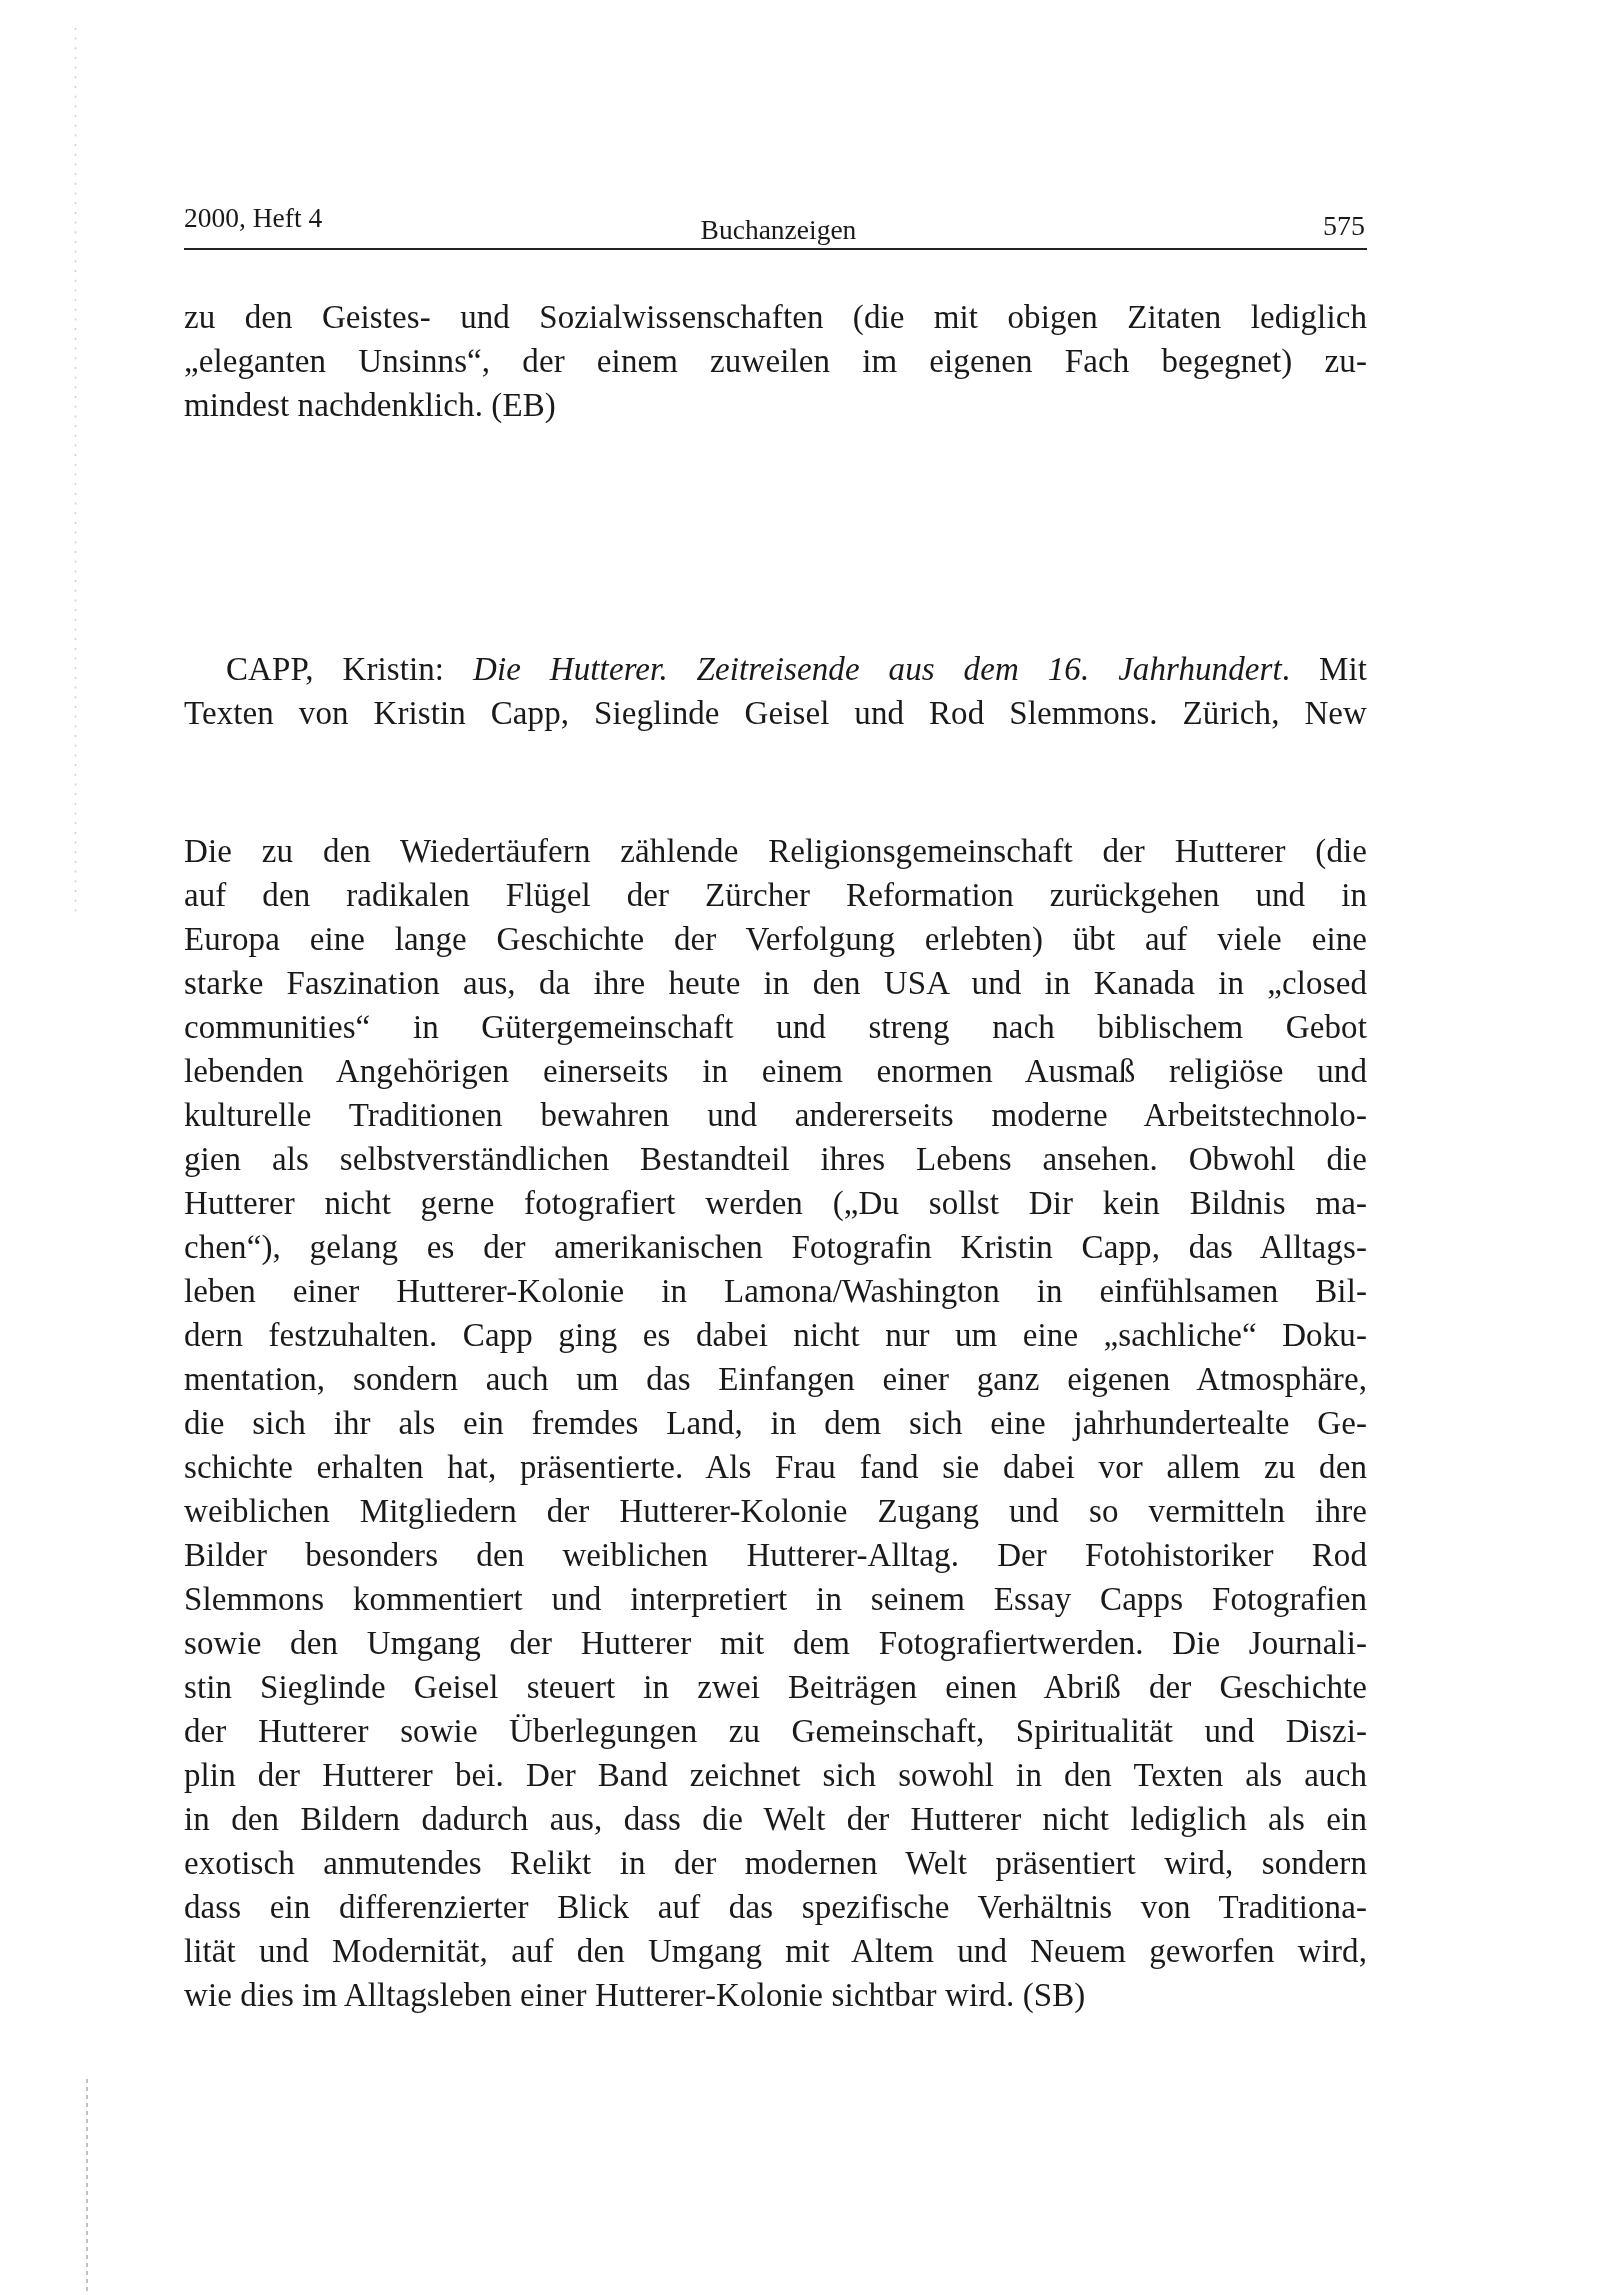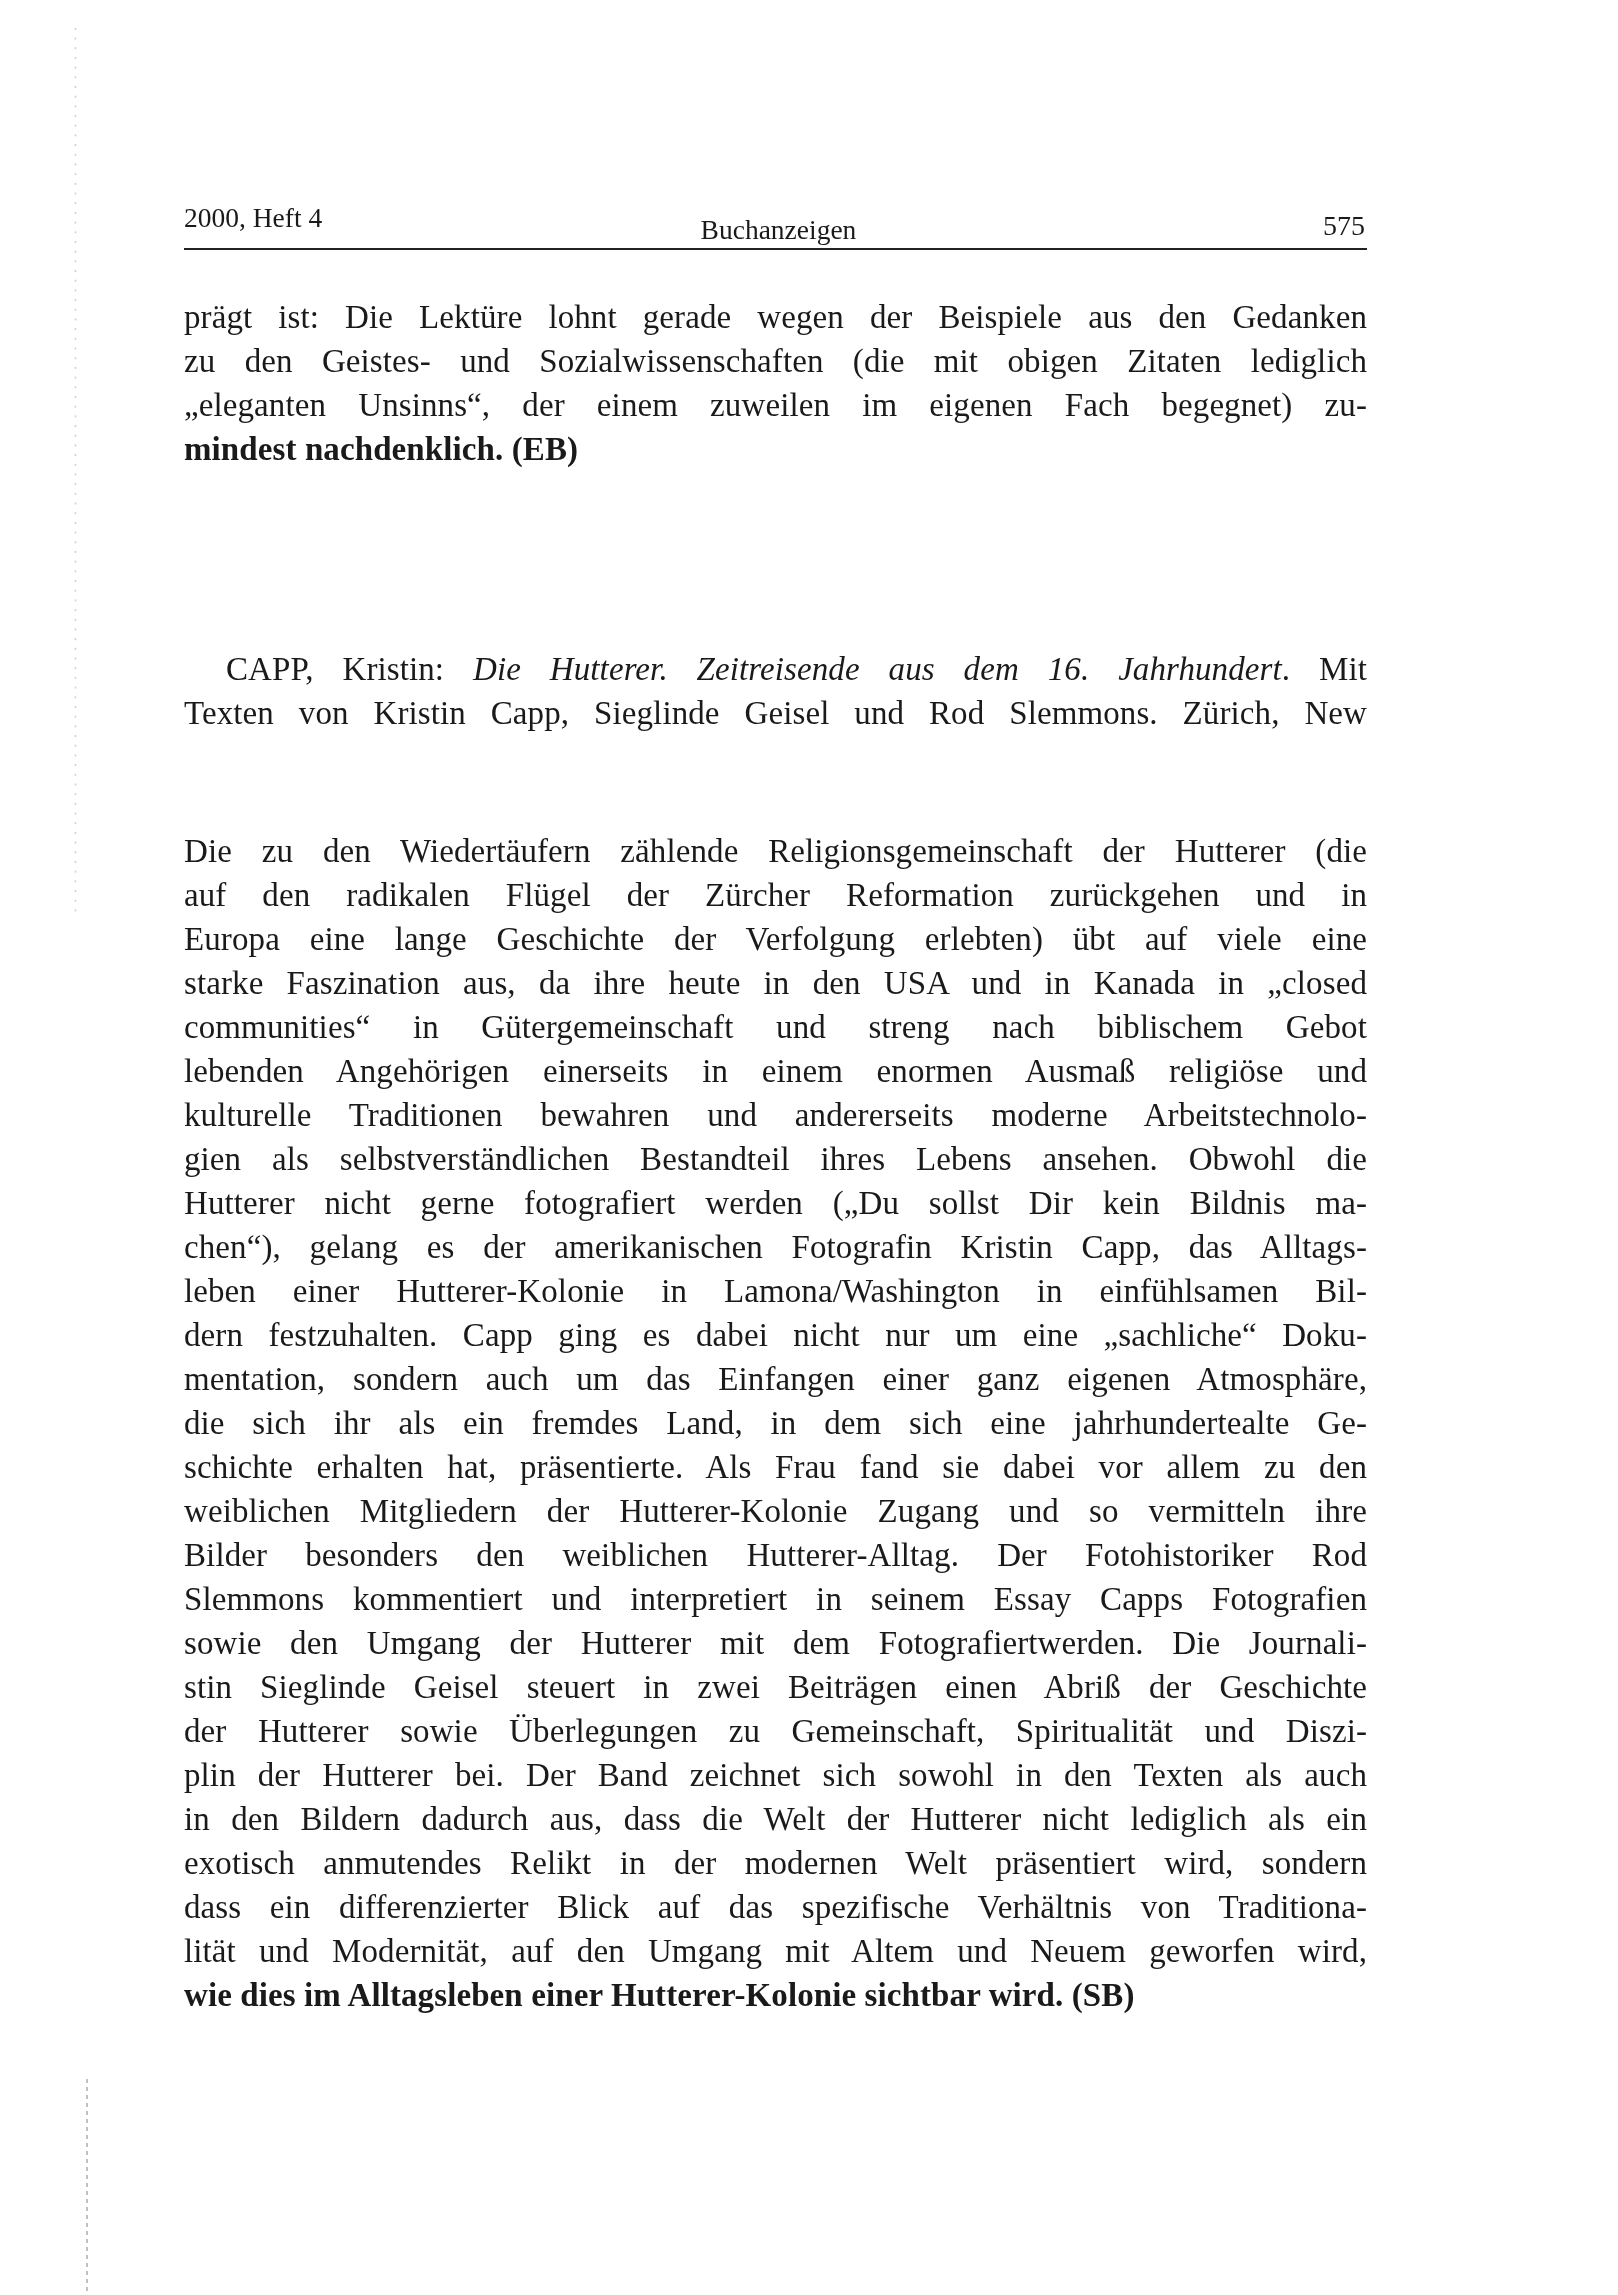--- a/index.html
+++ b/index.html
@@ -102,7 +102,6 @@
   <div class="head-rule"></div>
 
   <div class="text-block continuation">
-    <span class="line">prägt ist: Die Lektüre lohnt gerade wegen der Beispiele aus den Gedanken</span>
     <span class="line">zu den Geistes- und Sozialwissenschaften (die mit obigen Zitaten lediglich</span>
     <span class="line">„eleganten Unsinns“, der einem zuweilen im eigenen Fach begegnet) zu-</span>
     <span class="line last">mindest nachdenklich. (EB)</span>

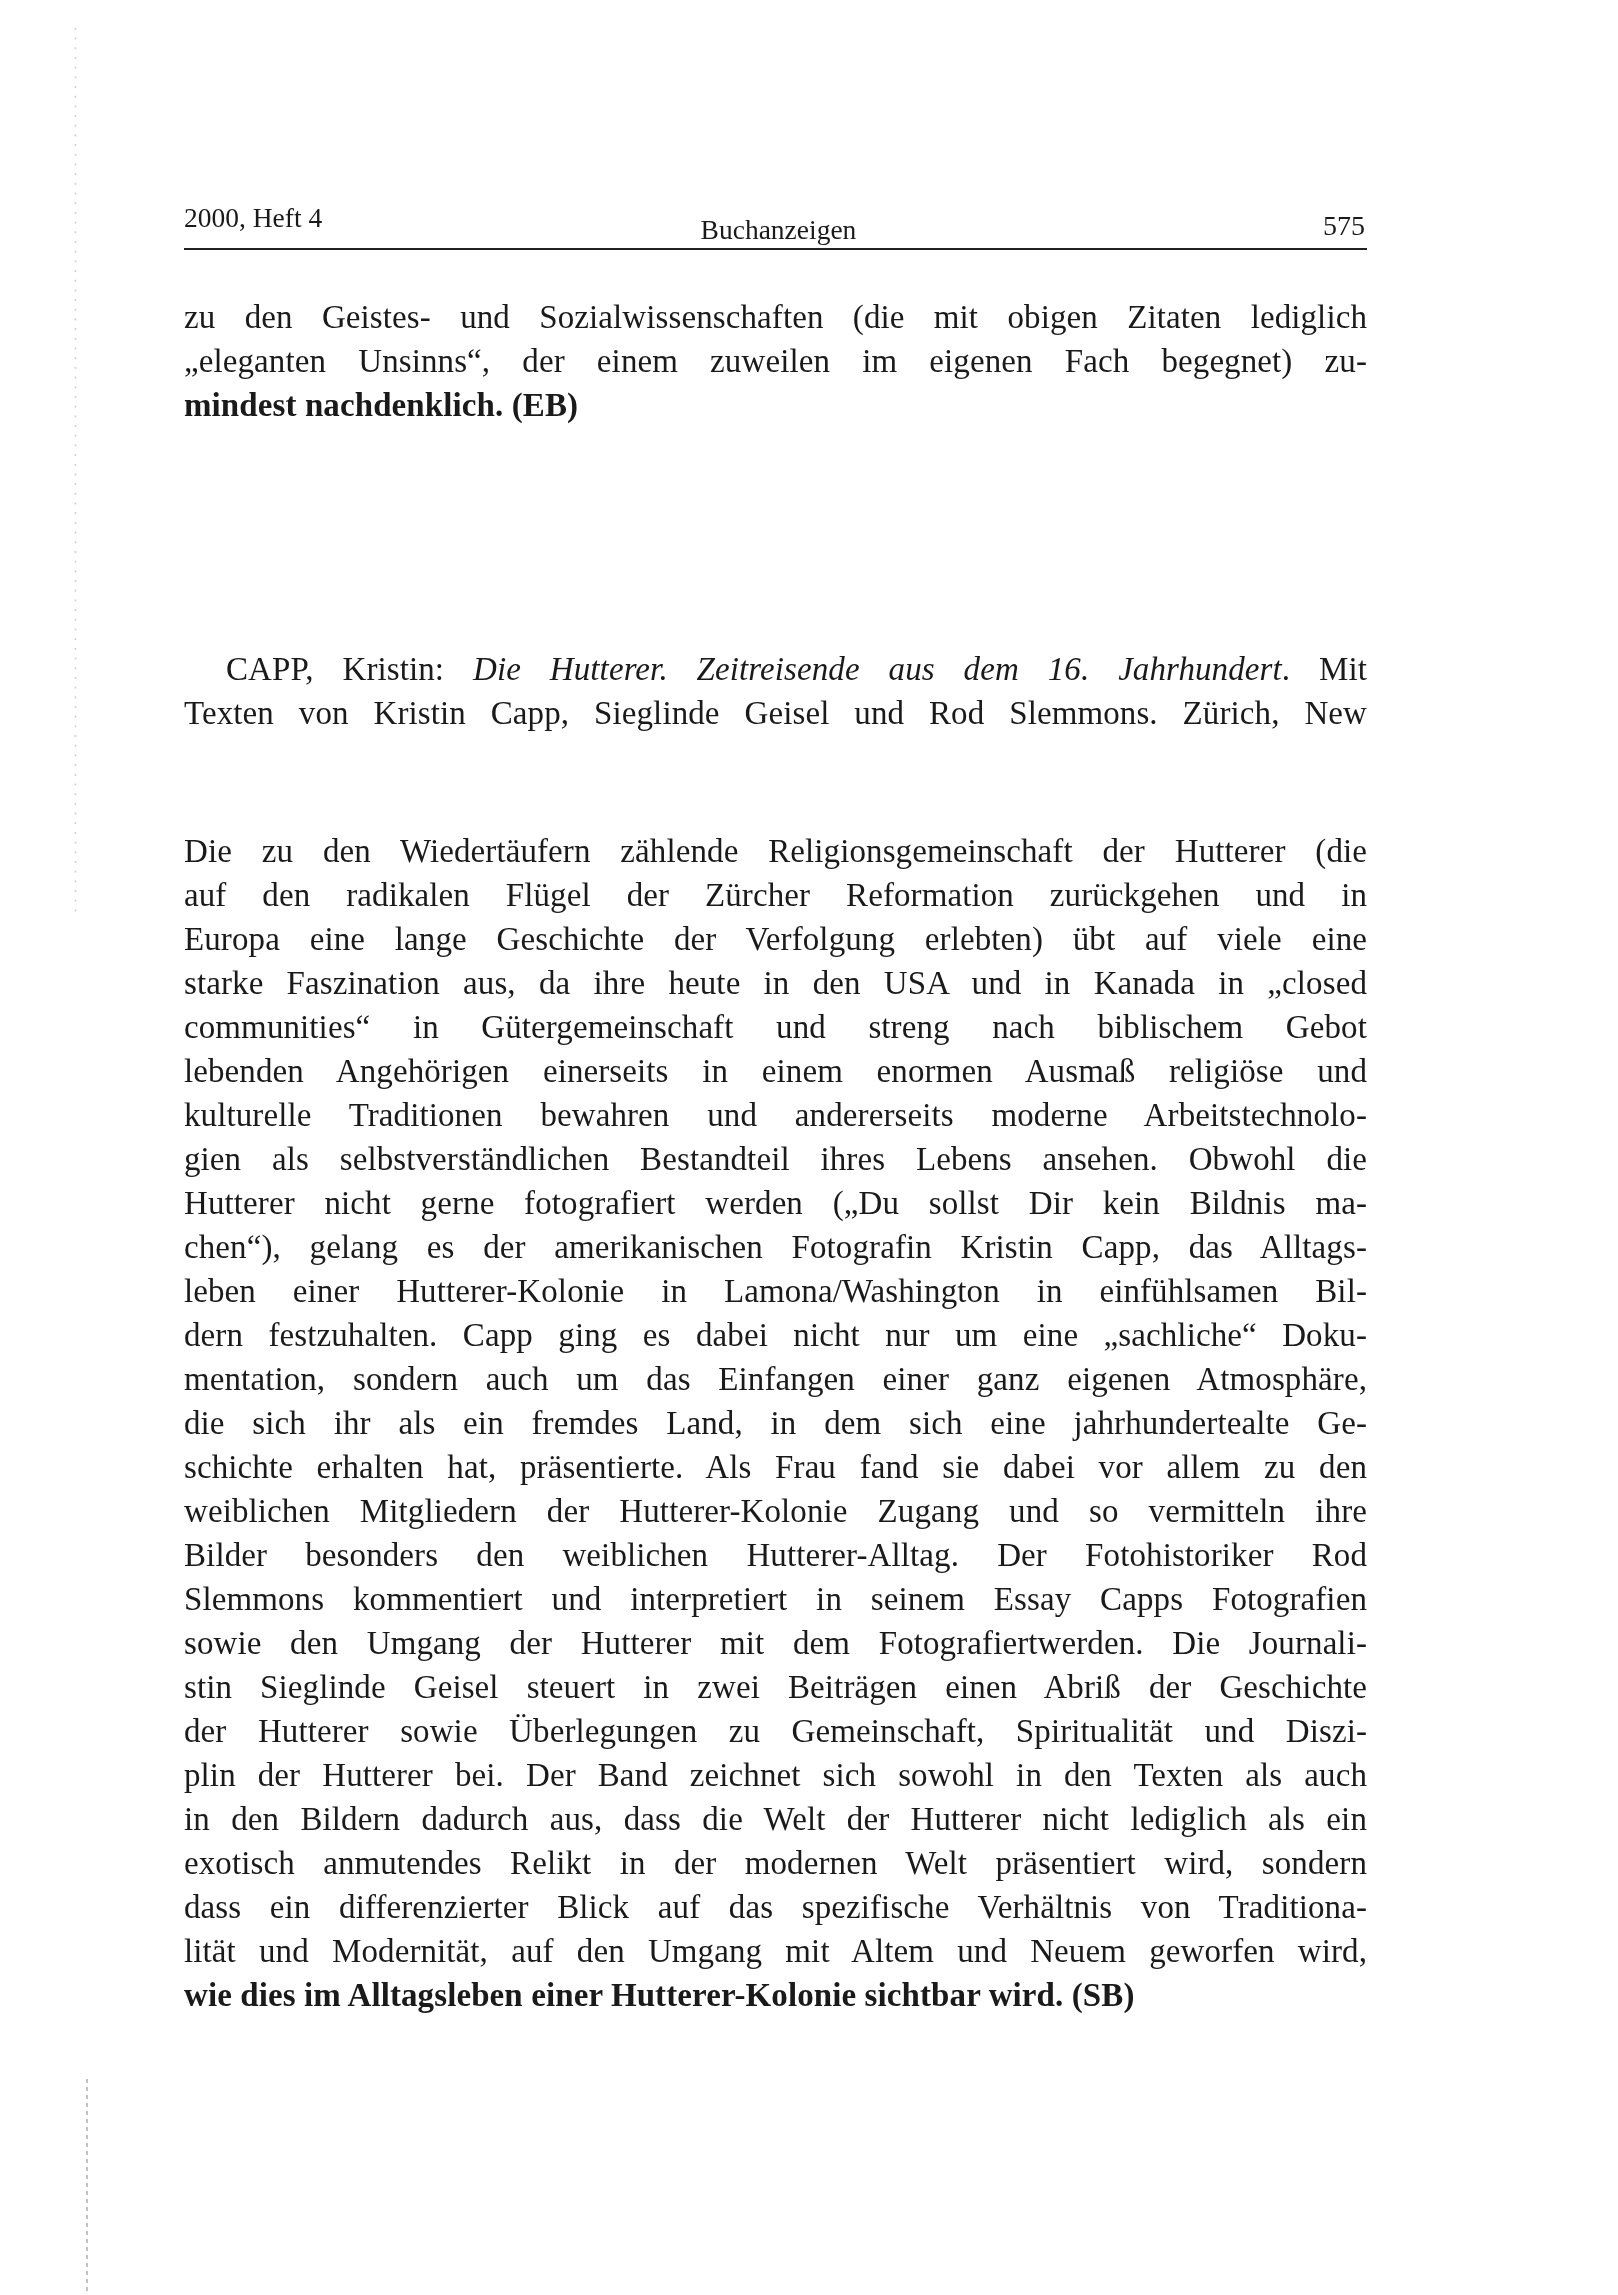--- a/index.html
+++ b/index.html
@@ -78,7 +78,6 @@
     }
     .text-block .line.last {
       text-align-last: left;
-      font-weight: bold;
     }
     .continuation { top: 295px; }
     .citation { top: 647px; }

